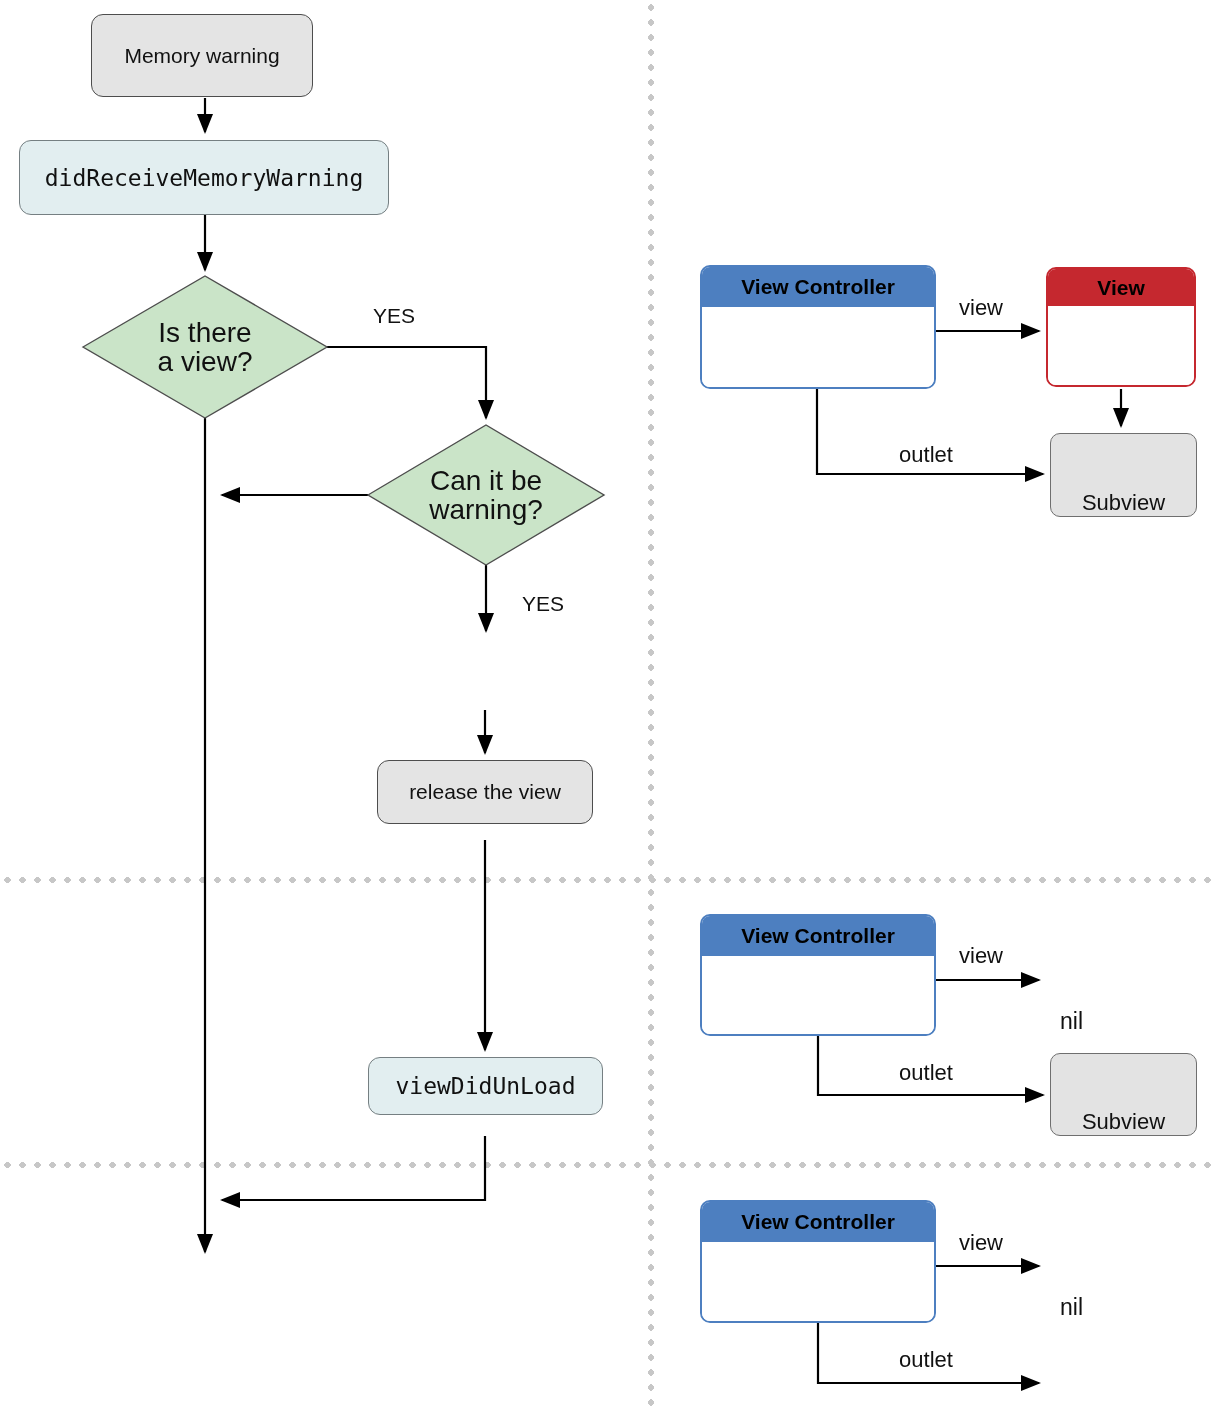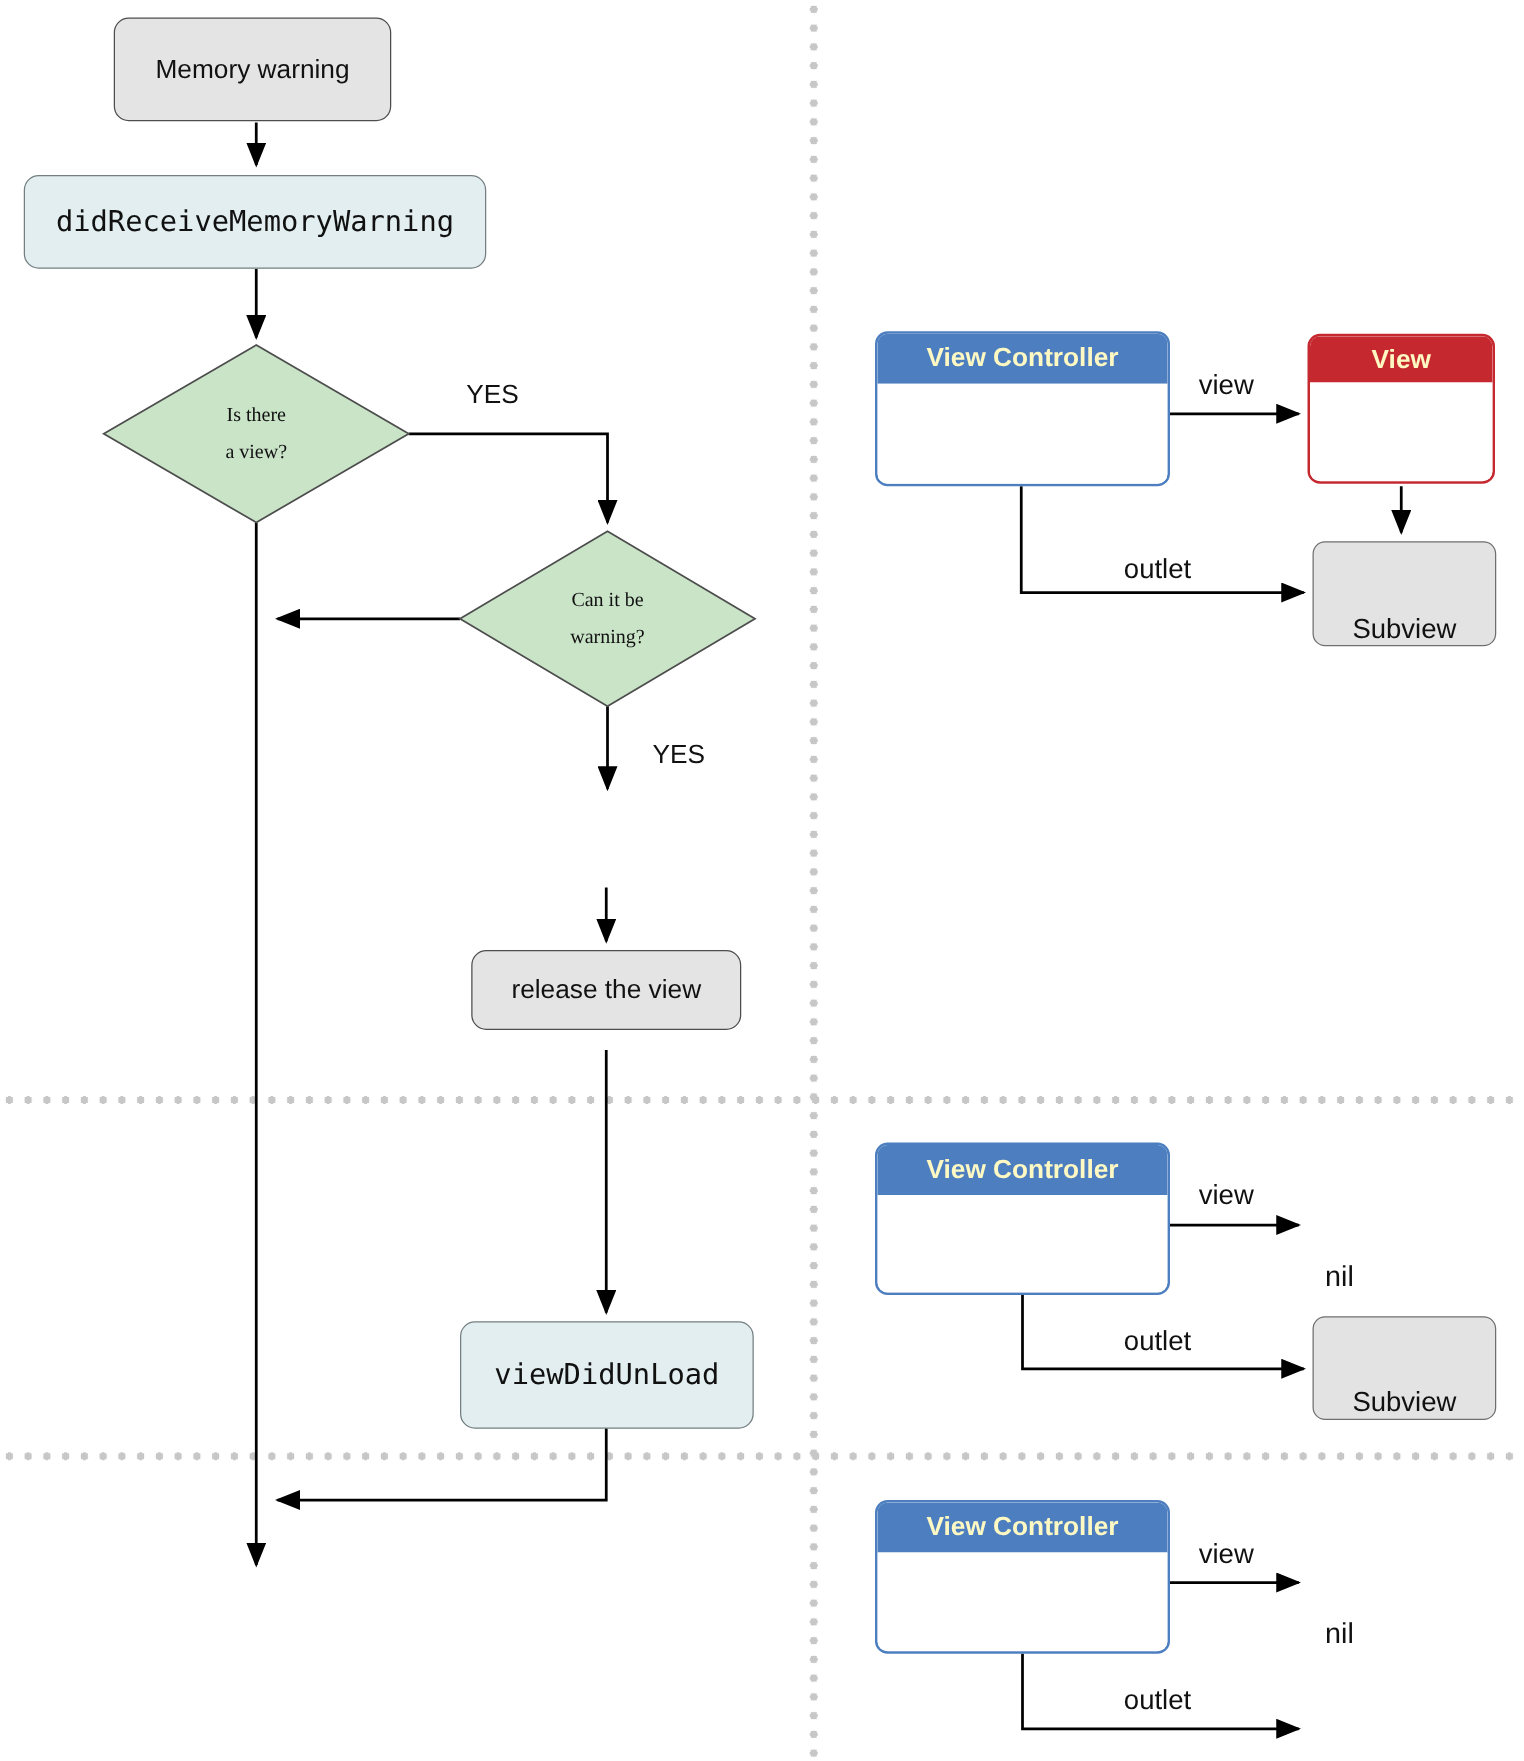--- a/index.html
+++ b/index.html
@@ -30,7 +30,7 @@
     overflow:hidden;display:flex;flex-direction:column;}
   .objbox.blue{border:2.4px solid #4d7fc0;}
   .objbox.red{border:2.4px solid #c5282f;}
-  .objhead{display:flex;align-items:center;justify-content:center;color:#fef9c3;
+  .objhead{display:flex;align-items:center;justify-content:center;color:#000000;
     font-weight:bold;font-size:21px;}
   .objhead.blue{background:#4d7fc0;height:40px;}
   .objhead.red{background:#c5282f;height:37px;}

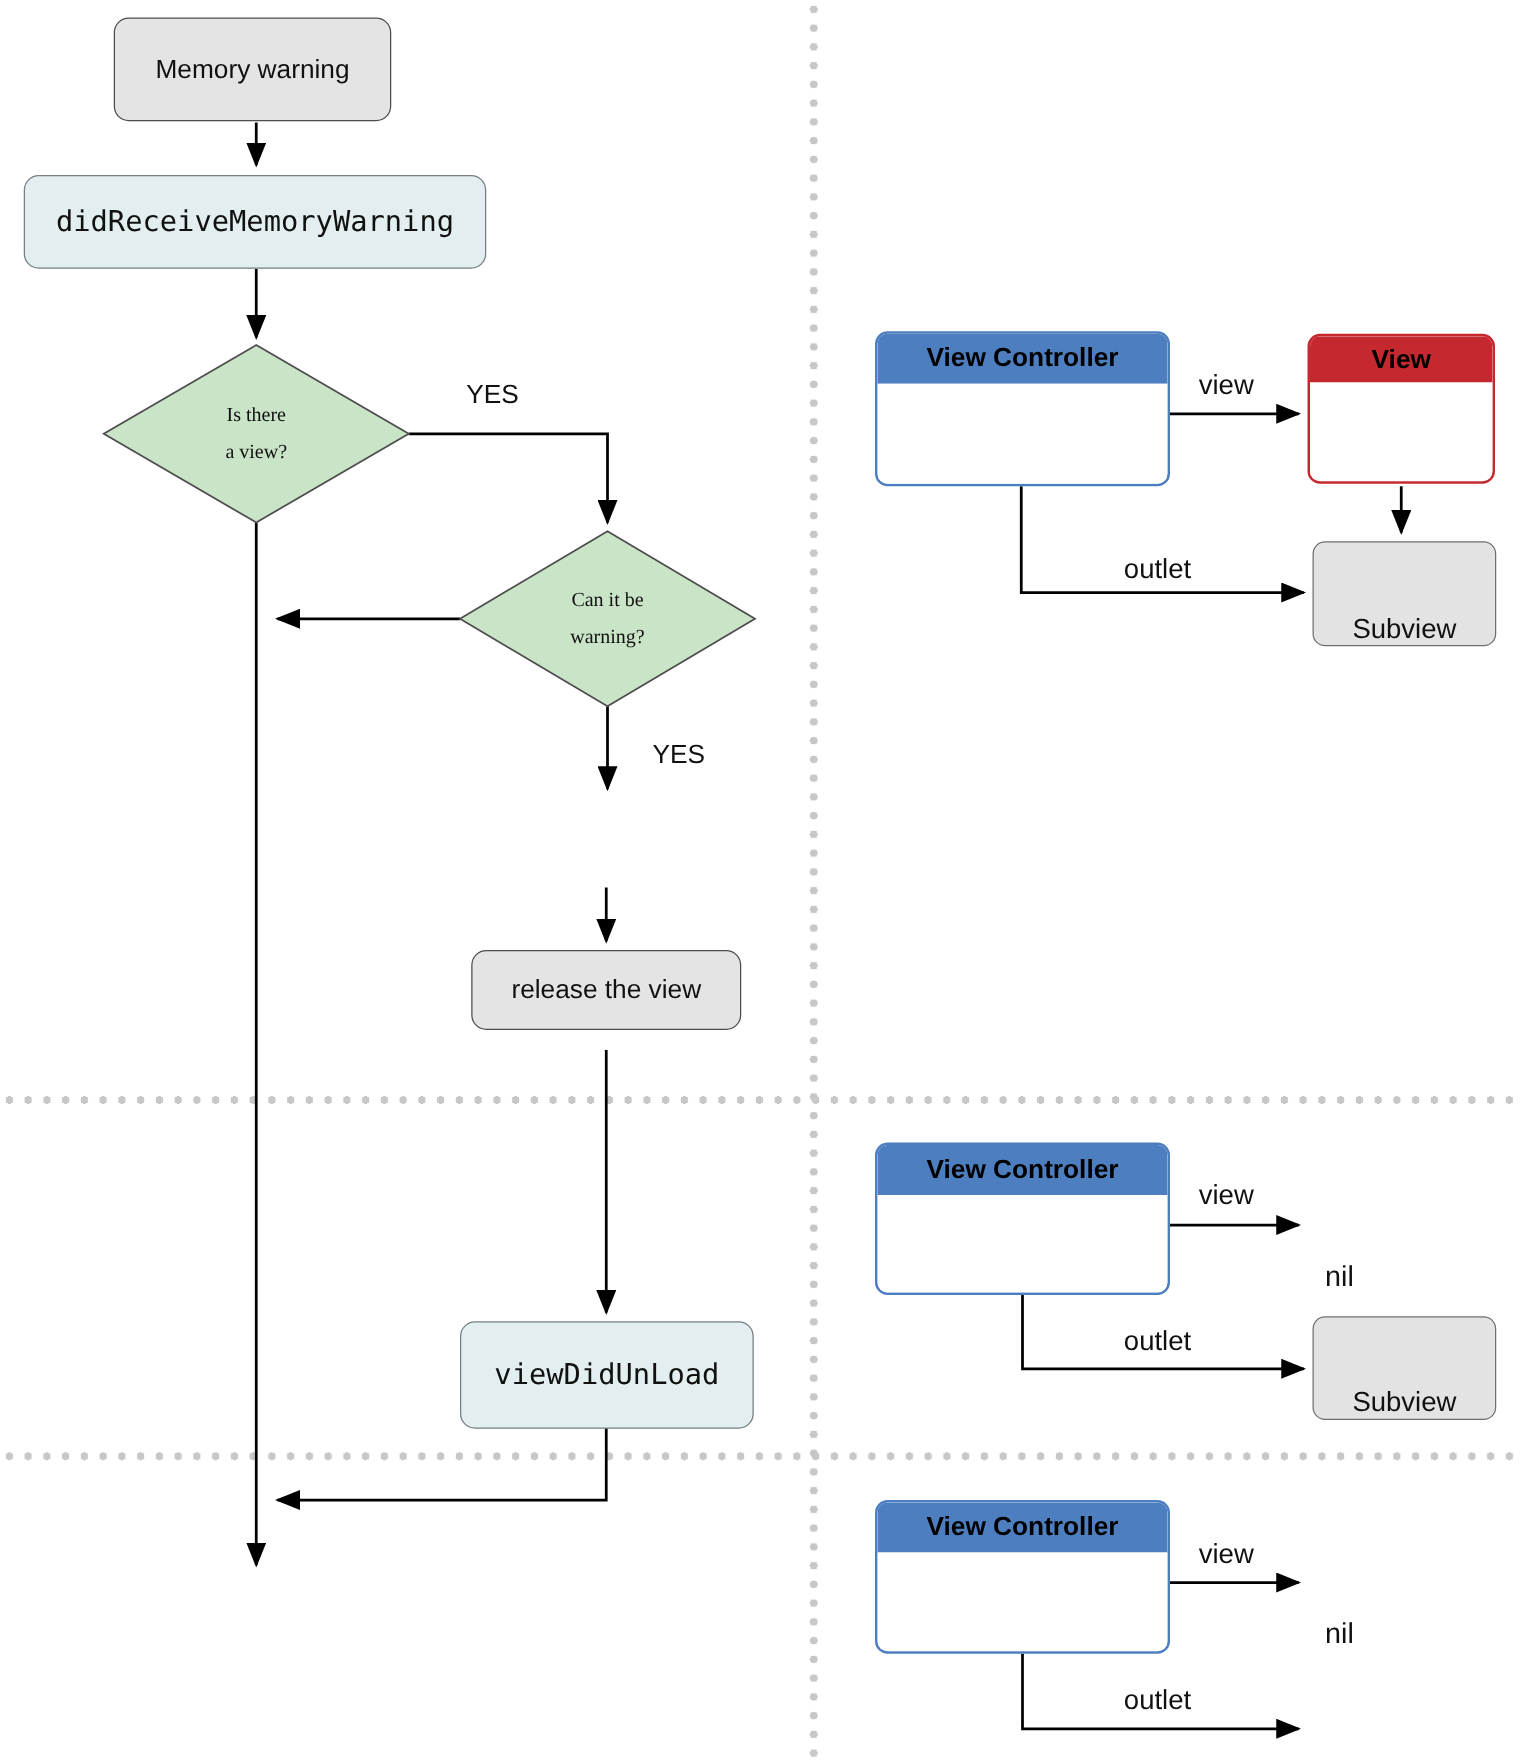--- a/index.html
+++ b/index.html
@@ -23,8 +23,8 @@
   .method{background:#e2eef0;border:1.6px solid #757f82;border-radius:12px;
     font-family:"DejaVu Sans Mono", monospace;font-size:23px;}
   .flowlabel{position:absolute;transform:translate(-50%,-50%);font-size:21px;white-space:nowrap;}
-  .diamond-label{position:absolute;transform:translate(-50%,-50%);font-size:16px;
-    line-height:29px;text-align:center;white-space:nowrap;font-family:Liberation Serif, serif;}
+  .diamond-label{position:absolute;transform:translate(-50%,-50%);font-size:28px;
+    line-height:29px;text-align:center;white-space:nowrap;}
   
   .objbox{position:absolute;box-sizing:border-box;background:#ffffff;border-radius:10px;
     overflow:hidden;display:flex;flex-direction:column;}

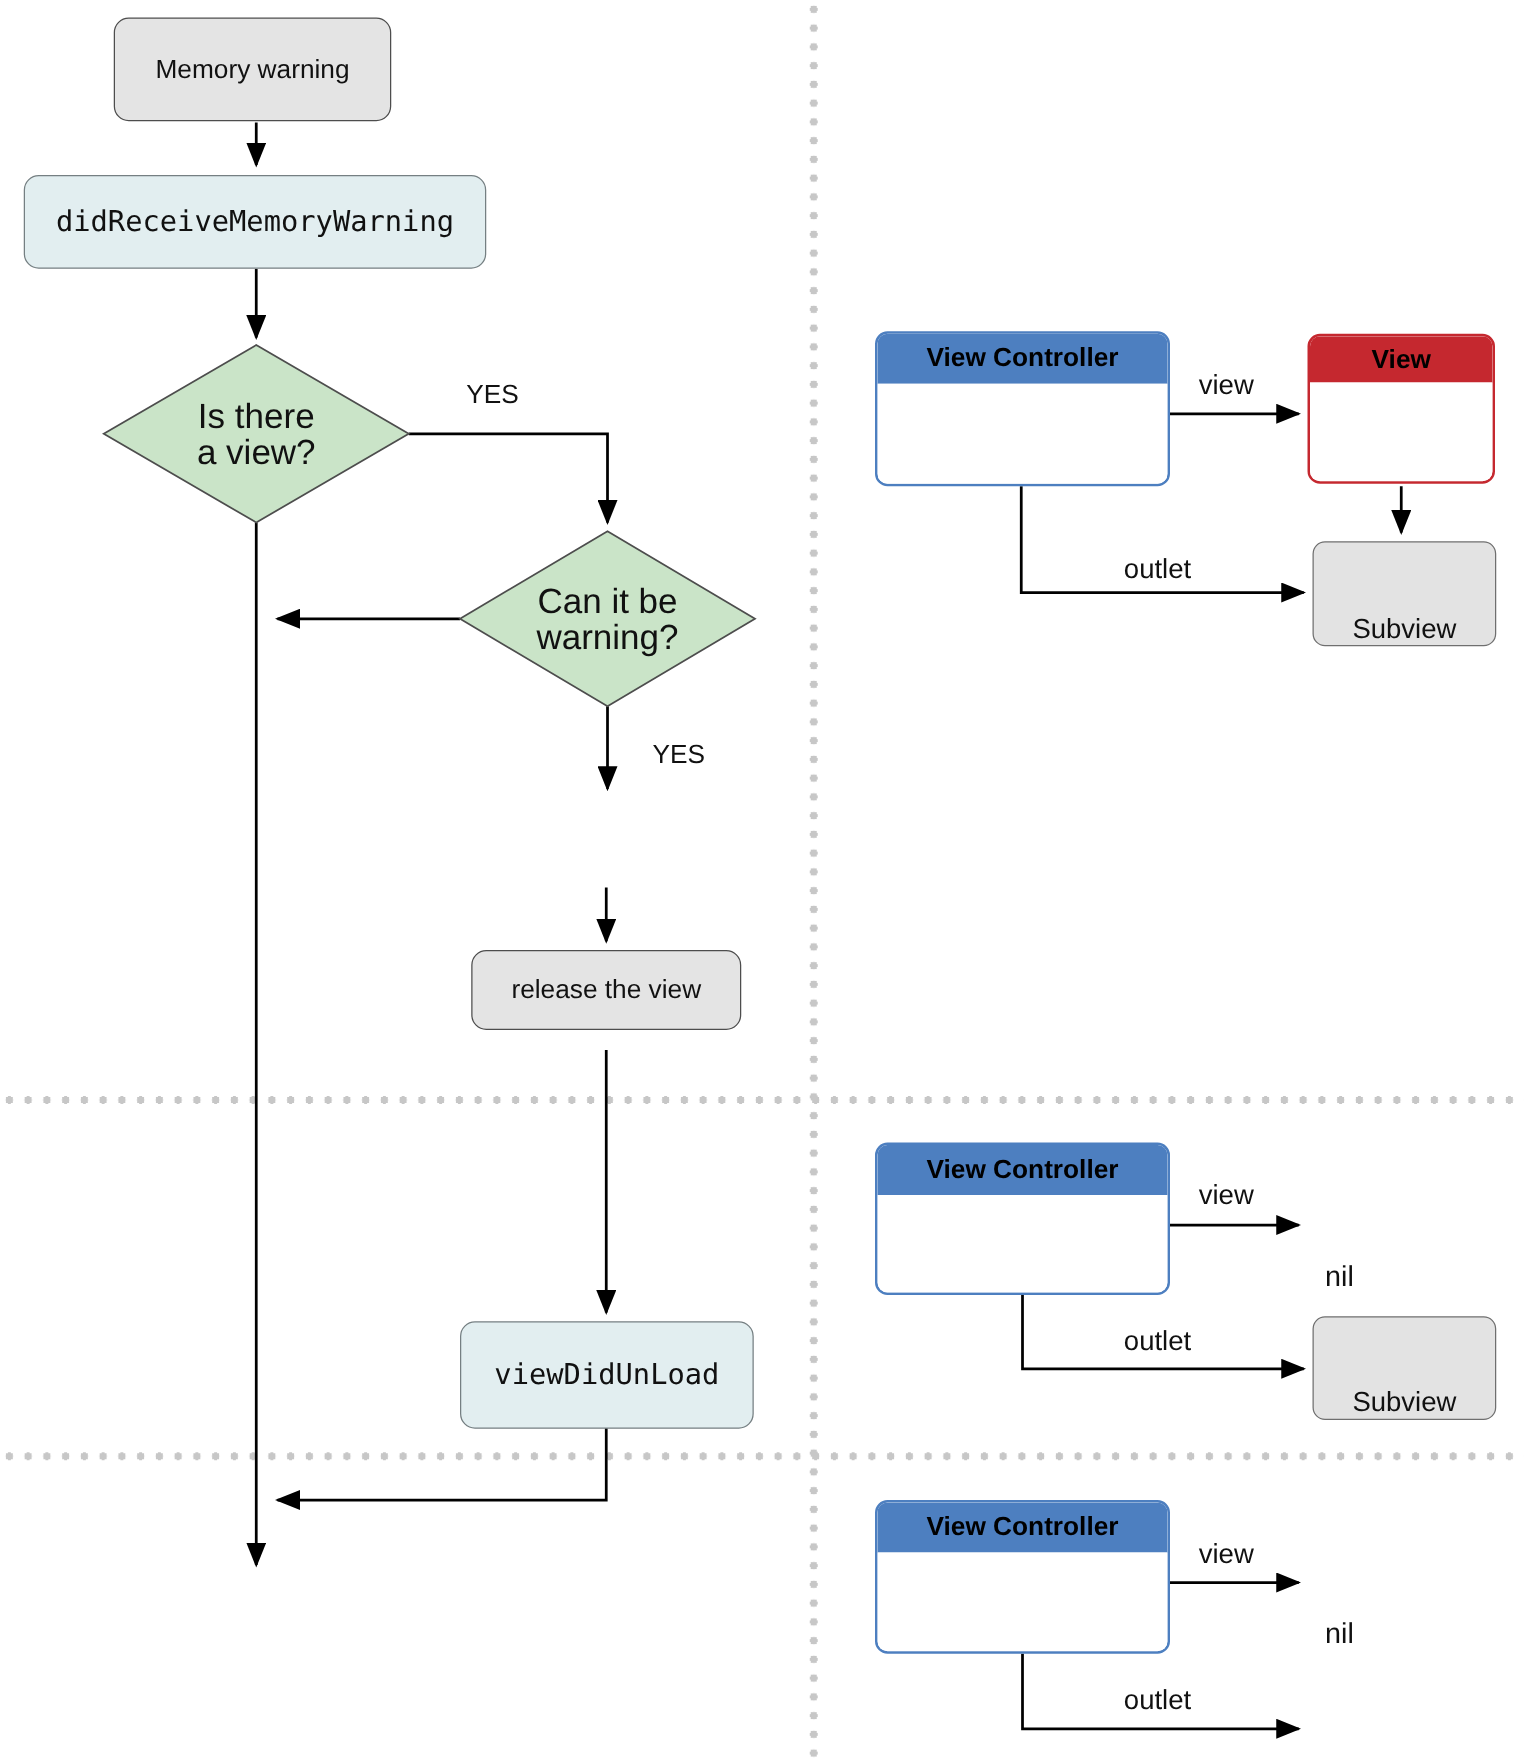--- a/index.html
+++ b/index.html
@@ -109,7 +109,7 @@
     <span>release the view</span>
   </div>
 
-  <div class="node method" style="left:368px;top:1057px;width:235px;height:86px;">
+  <div class="node method" style="left:368px;top:1057px;width:235px;height:58px;">
     <span>viewDidUnLoad</span>
   </div>
 

